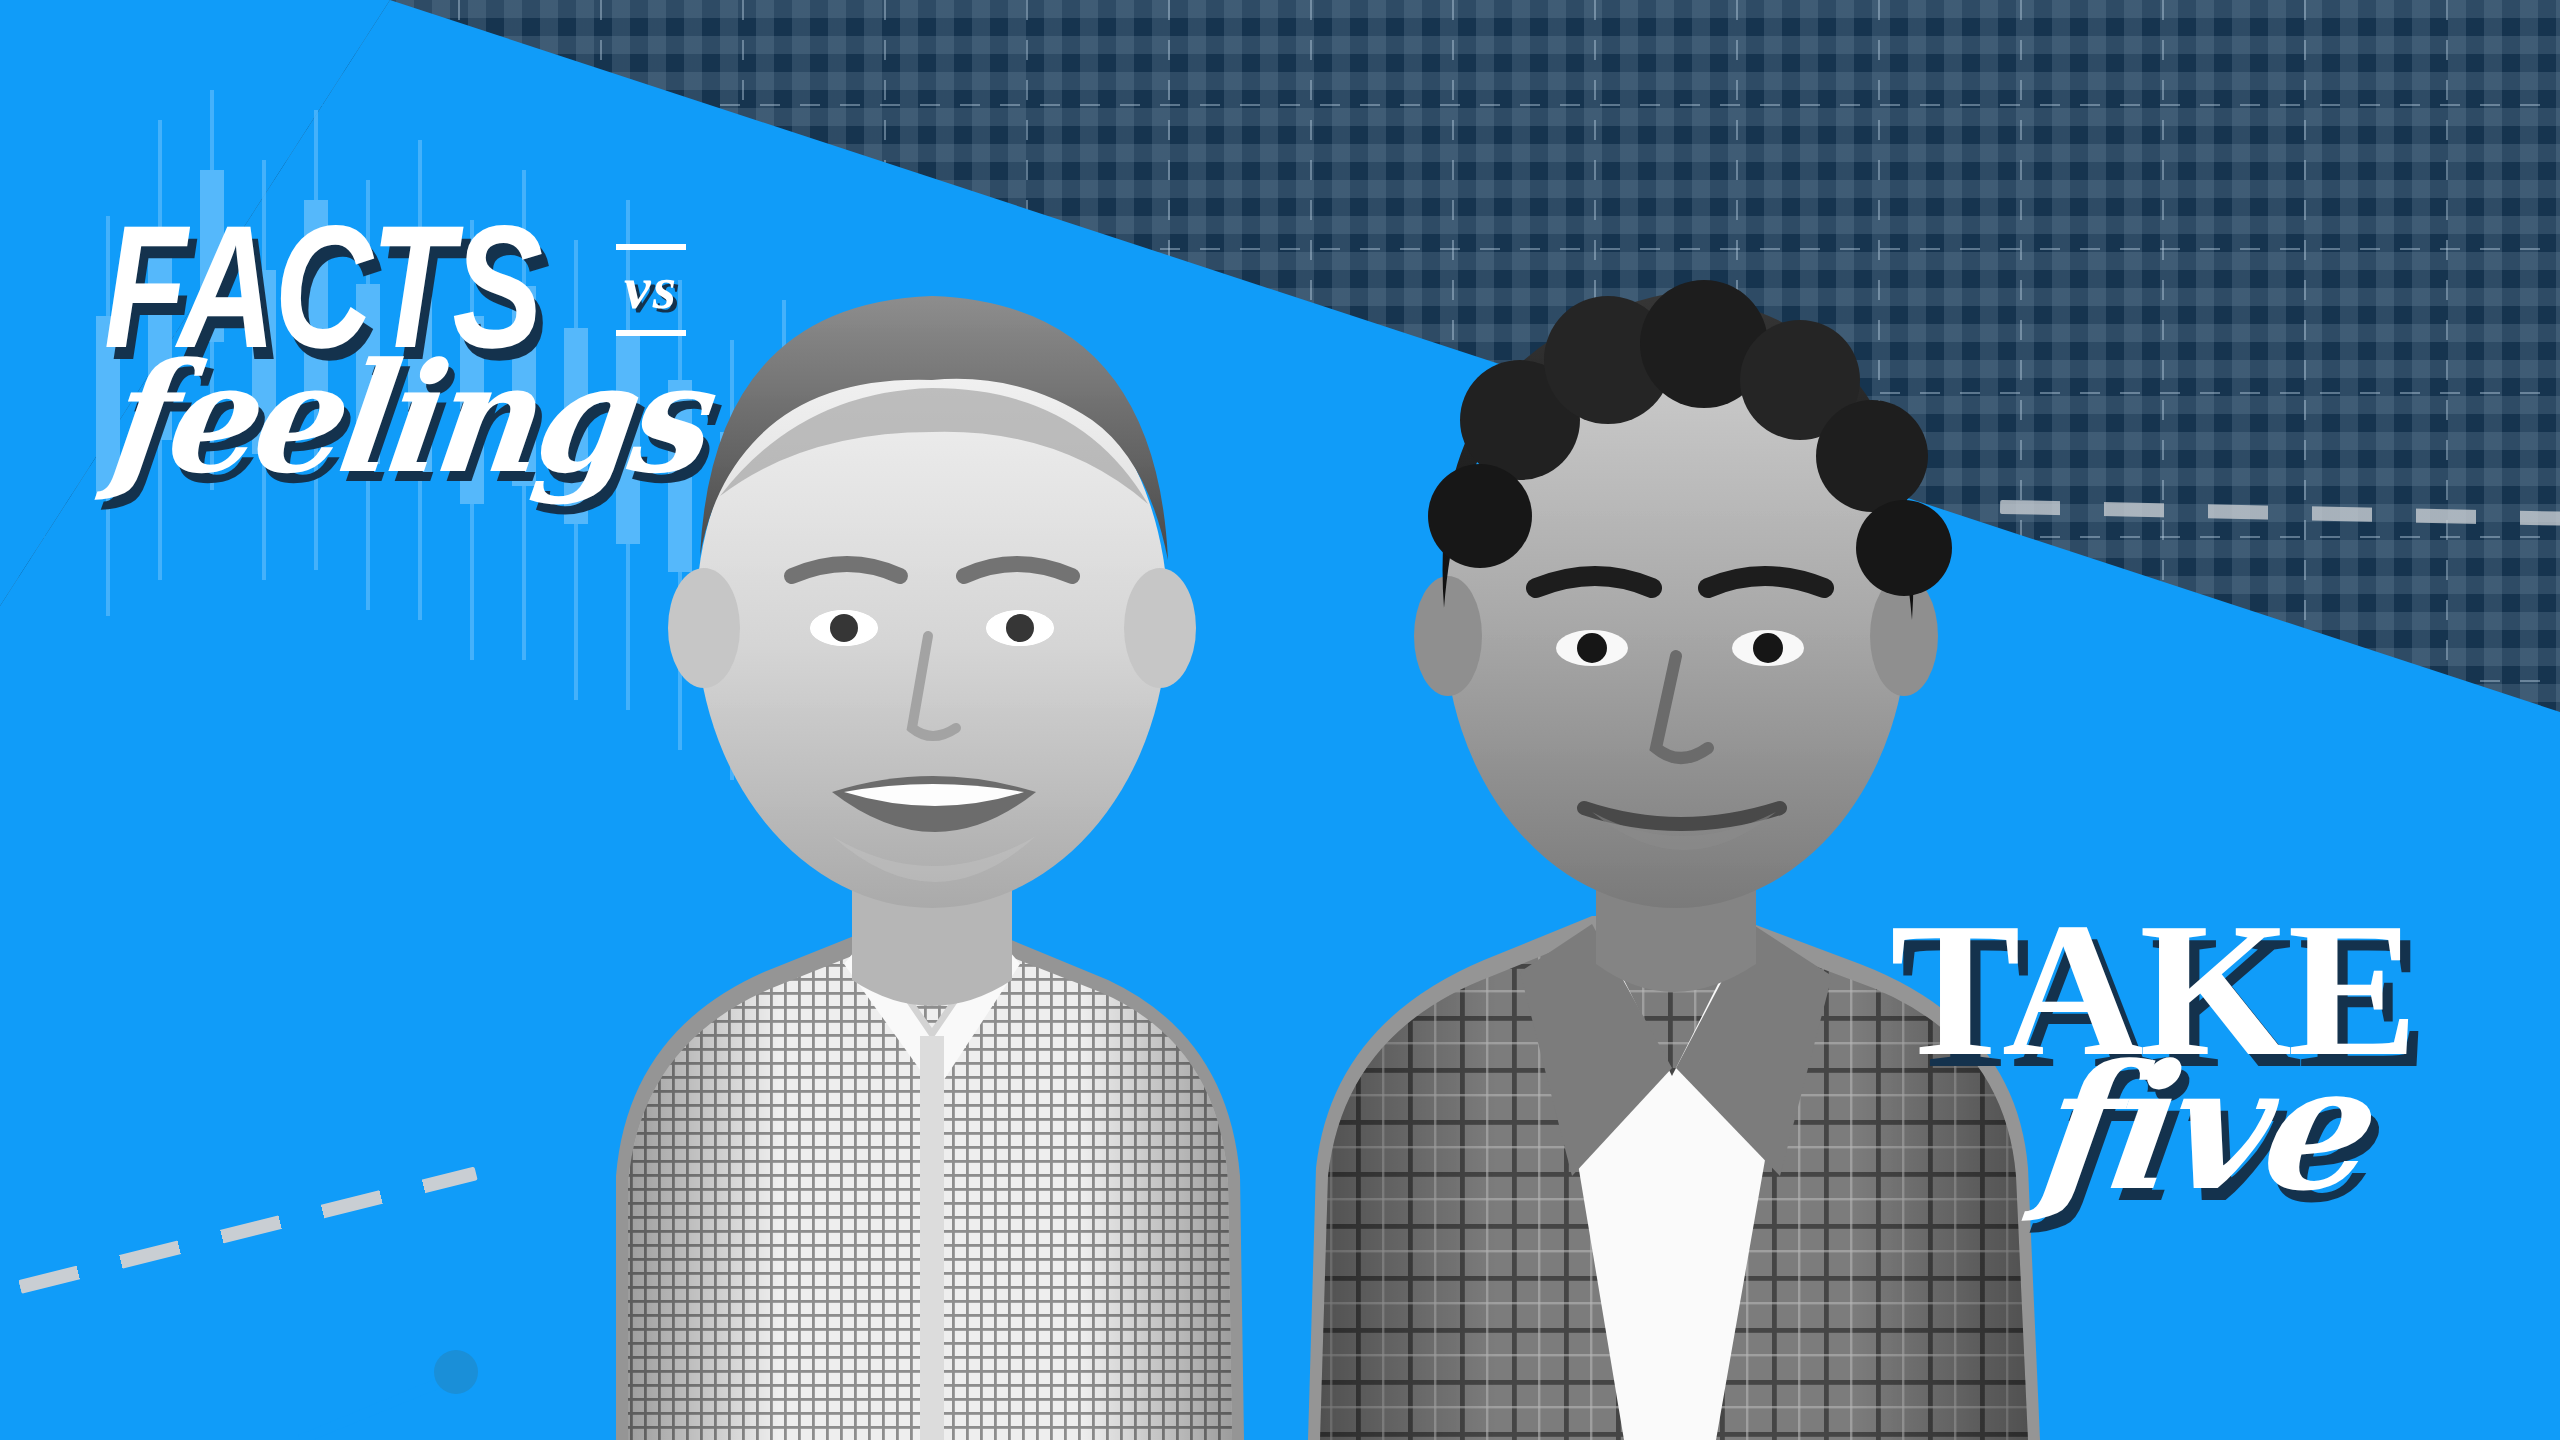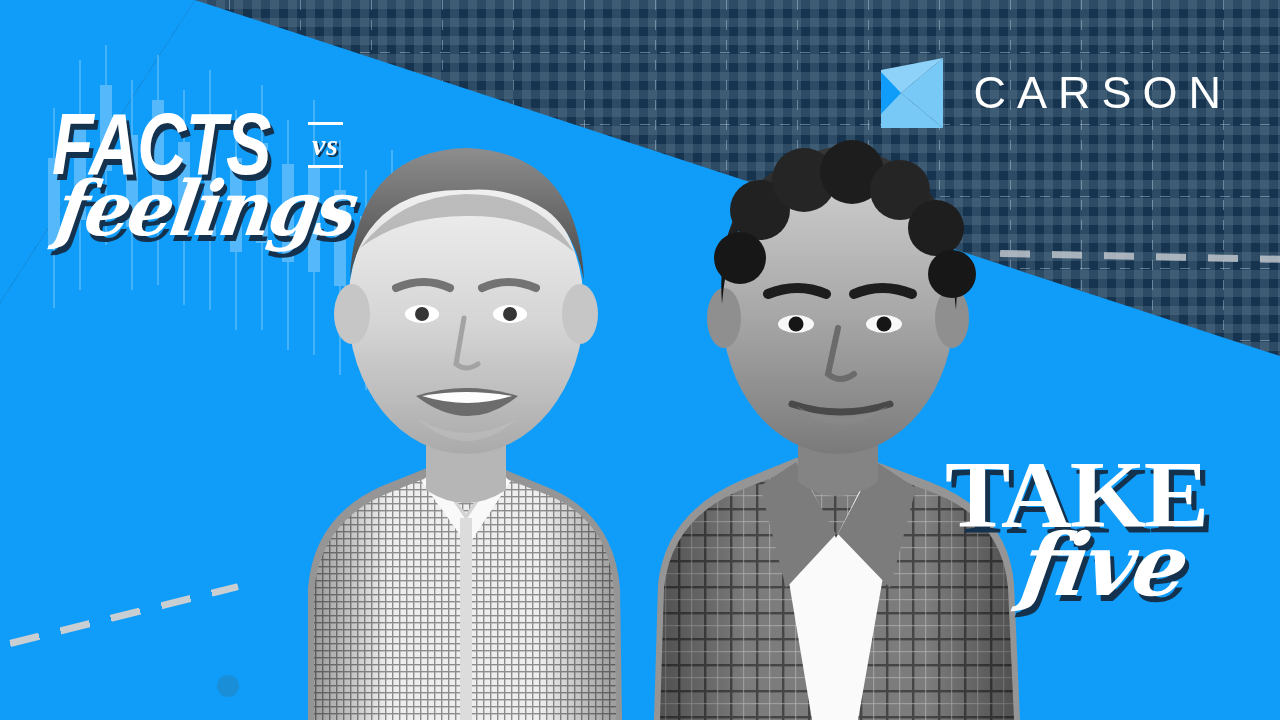--- a/index.html
+++ b/index.html
@@ -429,15 +429,6 @@
     <span class="five">five</span>
   </div>
 
-  <div class="brand">
-    <svg width="62" height="70" viewBox="0 0 62 70">
-      <polygon points="62,0 62,70 20,35" fill="#79c9f7"></polygon>
-      <polygon points="62,0 20,35 0,35 0,12" fill="#8ed2f9"></polygon>
-      <polygon points="0,35 20,35 62,70 0,70" fill="#79c9f7"></polygon>
-      <polygon points="0,14 20,35 0,56" fill="#109CF9"></polygon>
-    </svg>
-    <span class="brand-word">CARSON</span>
-  </div>
 
 </div>
 

